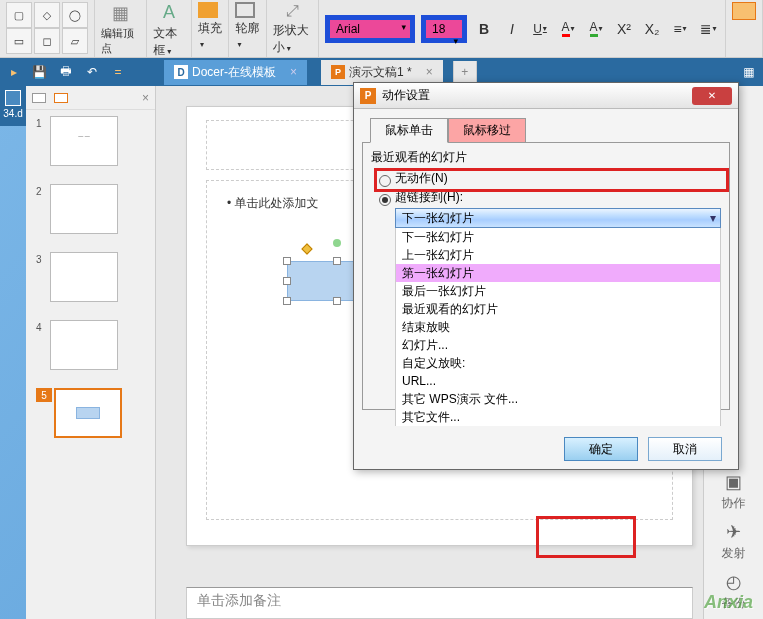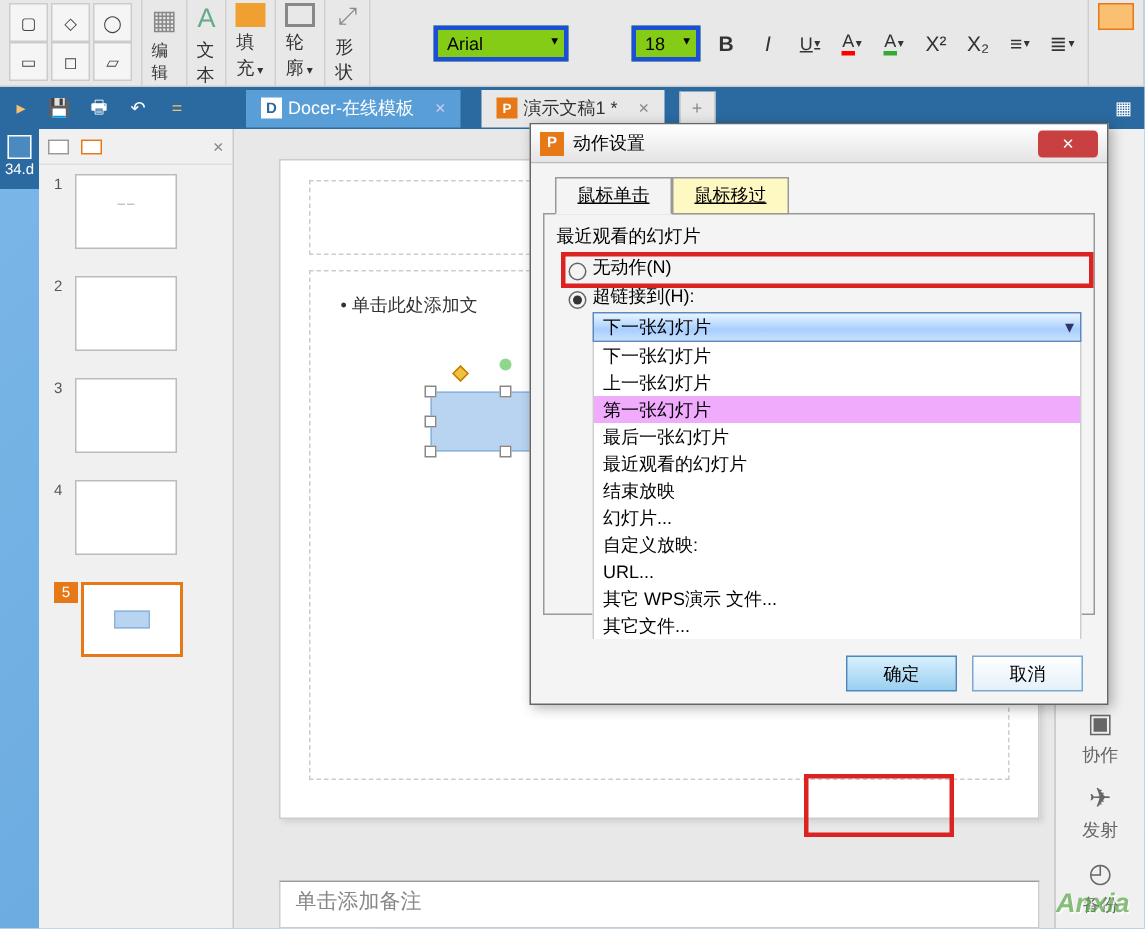--- a/index.html
+++ b/index.html
@@ -14,7 +14,7 @@
 .rb-label .drop { font-size: 8px; margin-left: 2px; }
 
 .font-group { flex-direction: row; align-items: center; gap: 6px; }
-.font-select { border: 3px solid #1d4ed8; background: #84cc16; padding: 2px 20px 2px 6px; font-size: 12px; position: relative; margin-left: 36px; }
+.font-select { border: 5px solid #1d4ed8; background: #ec4899; padding: 2px 20px 2px 6px; font-size: 12px; position: relative; }
 .font-select::after { content: "▾"; position: absolute; right: 4px; font-size: 9px; }
 .fmt-btn { width: 22px; height: 22px; display: flex; align-items: center; justify-content: center; font-size: 14px; color: #333; }
 .fmt-btn .drop { font-size: 8px; margin-left: 1px; vertical-align: super; }

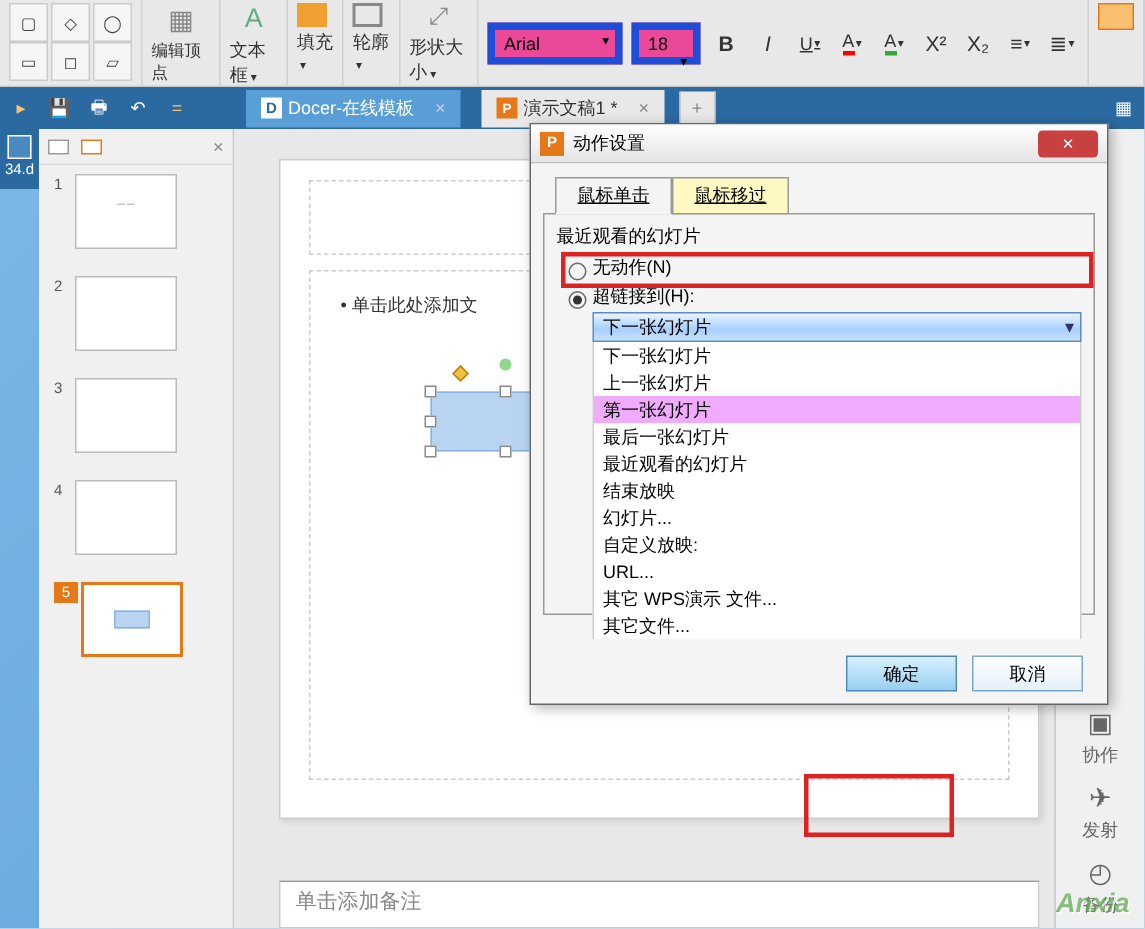--- a/index.html
+++ b/index.html
@@ -79,7 +79,7 @@
 .dlg-close { margin-left: auto; width: 40px; height: 18px; background: #c94040; border-radius: 3px; color: white; display: flex; align-items: center; justify-content: center; font-size: 10px; }
 
 .dlg-body { position: absolute; top: 26px; left: 0; right: 0; bottom: 40px; background: #f4f4f4; padding: 8px; }
-.dlg-tabs { display: flex; margin-left: 8px; text-decoration: underline; }
+.dlg-tabs { display: flex; margin-left: 8px; }
 .dlg-tab { padding: 3px 14px; border: 1px solid #999; background: #fef9c3; position: relative; top: 1px; }
 .dlg-tab.active { background: #f4f4f4; border-bottom: 1px solid #f4f4f4; z-index: 2; }
 .dlg-frame { border: 1px solid #999; padding: 6px 8px 4px 8px; margin-top: 0; height: 268px; }

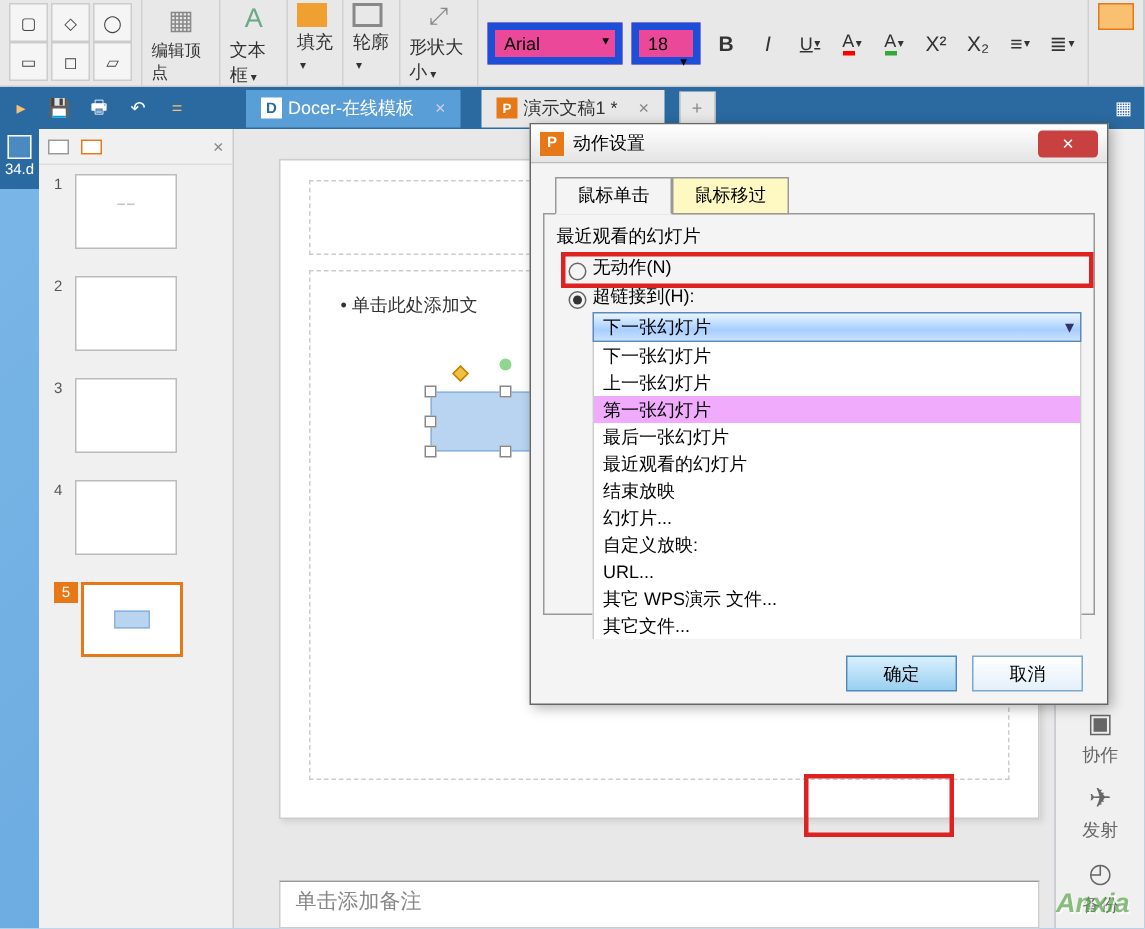--- a/index.html
+++ b/index.html
@@ -80,7 +80,7 @@
 
 .dlg-body { position: absolute; top: 26px; left: 0; right: 0; bottom: 40px; background: #f4f4f4; padding: 8px; }
 .dlg-tabs { display: flex; margin-left: 8px; }
-.dlg-tab { padding: 3px 14px; border: 1px solid #999; background: #fef9c3; position: relative; top: 1px; }
+.dlg-tab { padding: 3px 14px; border: 1px solid #999; background: #fca5a5; position: relative; top: 1px; }
 .dlg-tab.active { background: #f4f4f4; border-bottom: 1px solid #f4f4f4; z-index: 2; }
 .dlg-frame { border: 1px solid #999; padding: 6px 8px 4px 8px; margin-top: 0; height: 268px; }
 .grp-label { font-size: 12px; margin-bottom: 4px; }

